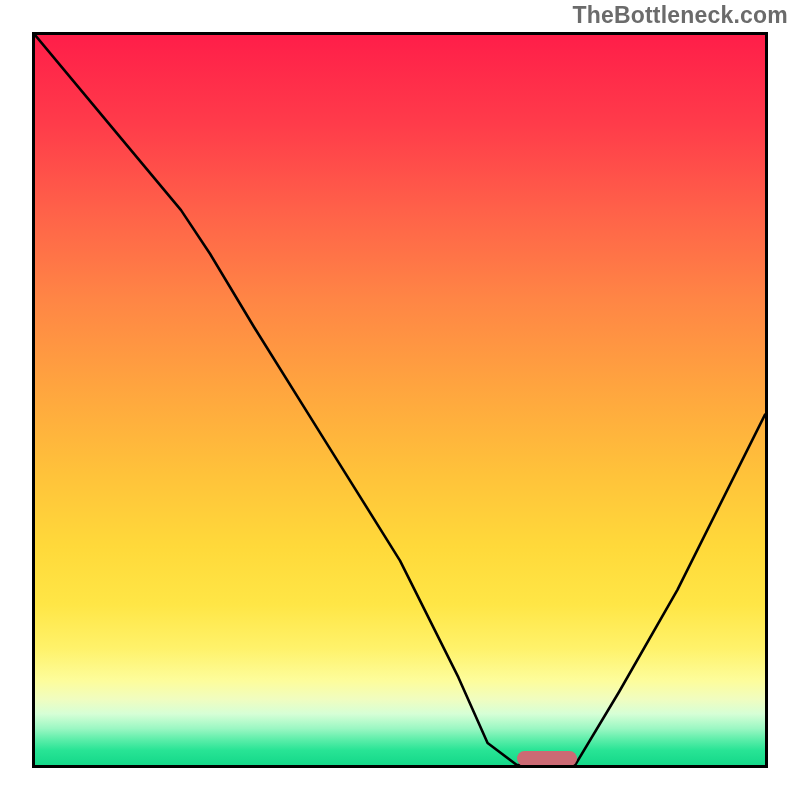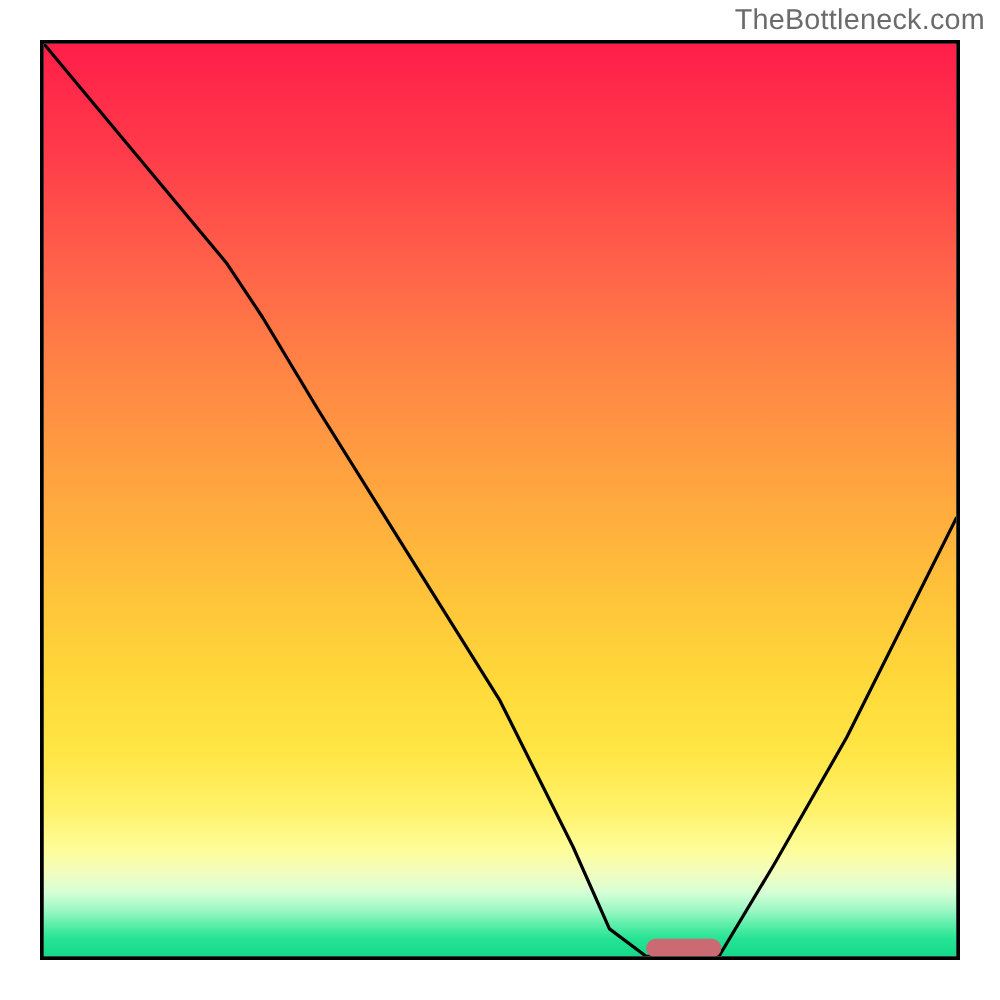--- a/index.html
+++ b/index.html
@@ -21,7 +21,7 @@
     top: 2px;
     right: 12px;
     font-size: 23px;
-    font-weight: 400;
+    font-weight: 700;
     color: #6b6b6b;
     letter-spacing: 0.2px;
     z-index: 5;

